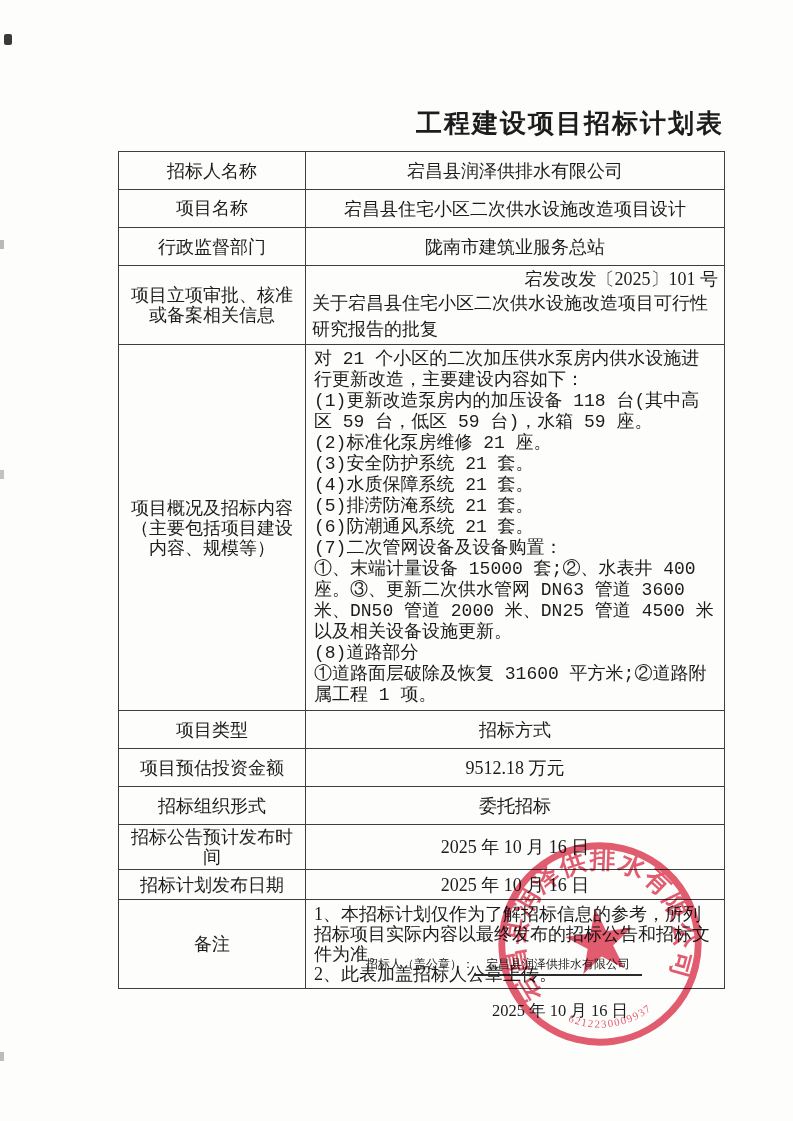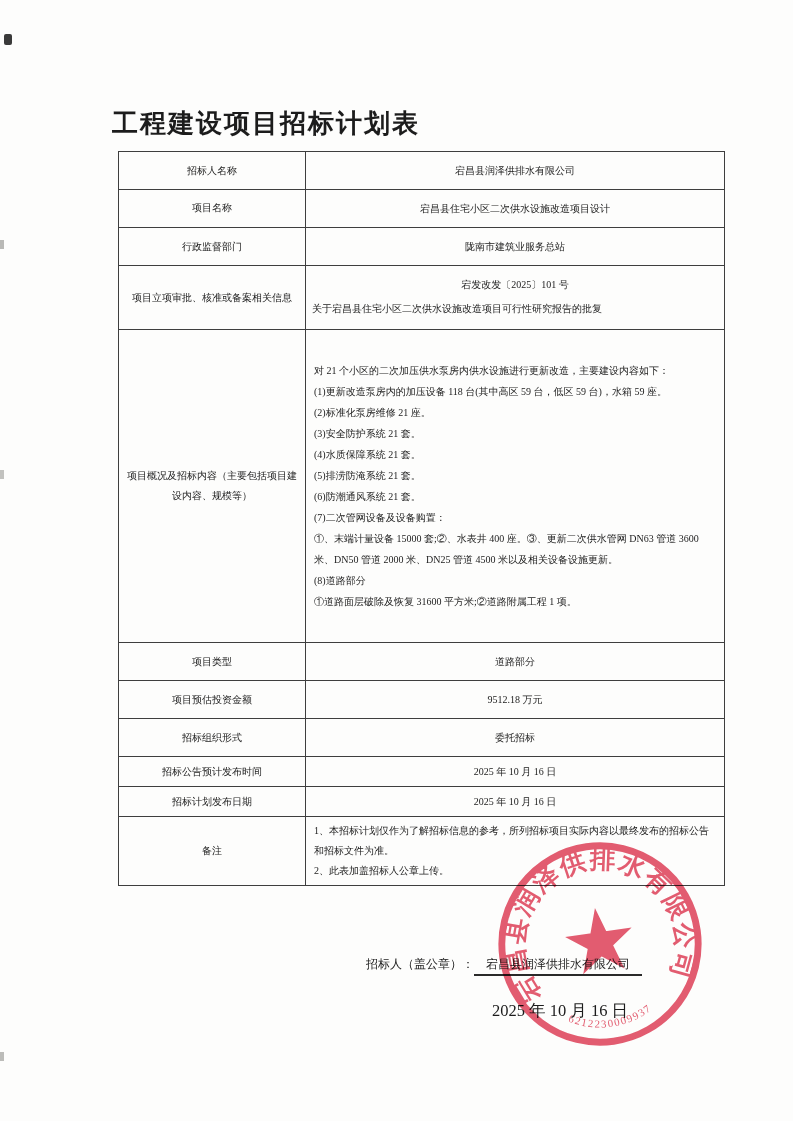--- a/index.html
+++ b/index.html
@@ -16,9 +16,9 @@
   .doc-title {
     position: absolute;
     top: 106px;
-    left: 112px;
+    left: 118px;
     width: 606px;
-    text-align: left;
+    text-align: right;
     font-size: 26px;
     font-weight: 700;
     letter-spacing: 2px;

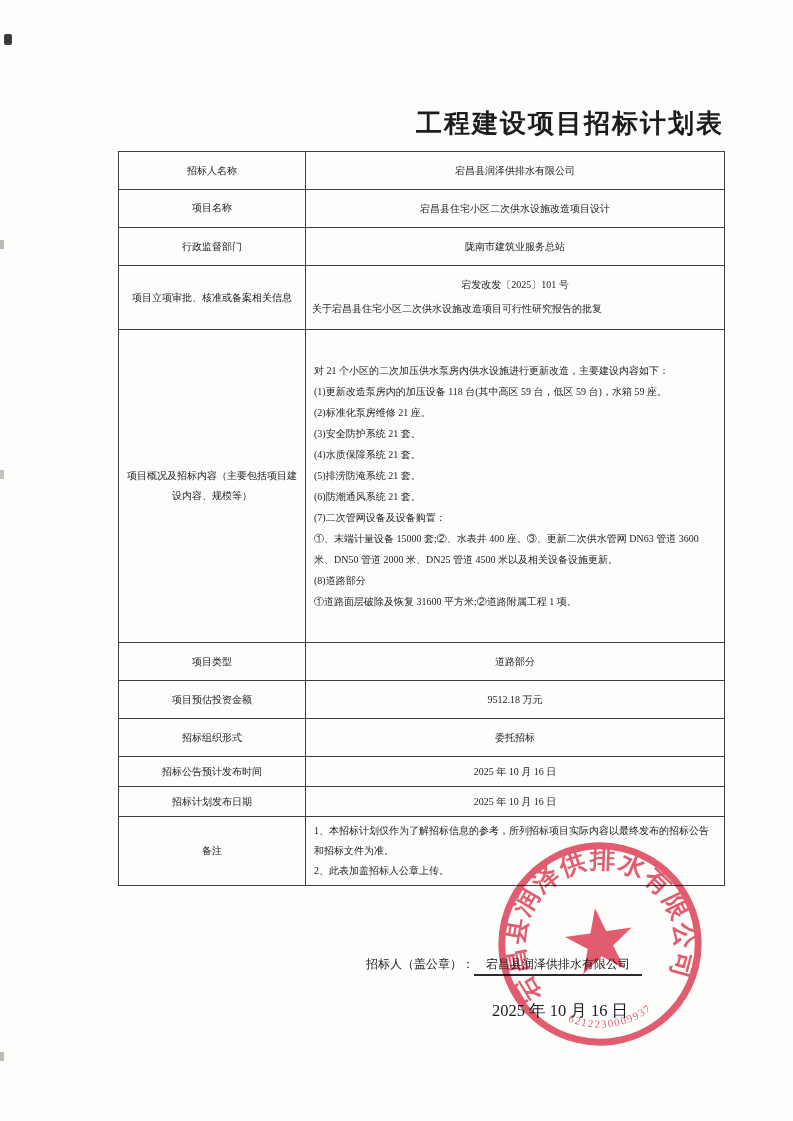--- a/index.html
+++ b/index.html
@@ -34,7 +34,7 @@
   }
   .plan td {
     border: 1px solid #3e3e3e;
-    font-size: 10px;
+    font-size: 18px;
     padding: 2px 6px;
     vertical-align: middle;
     overflow: hidden;

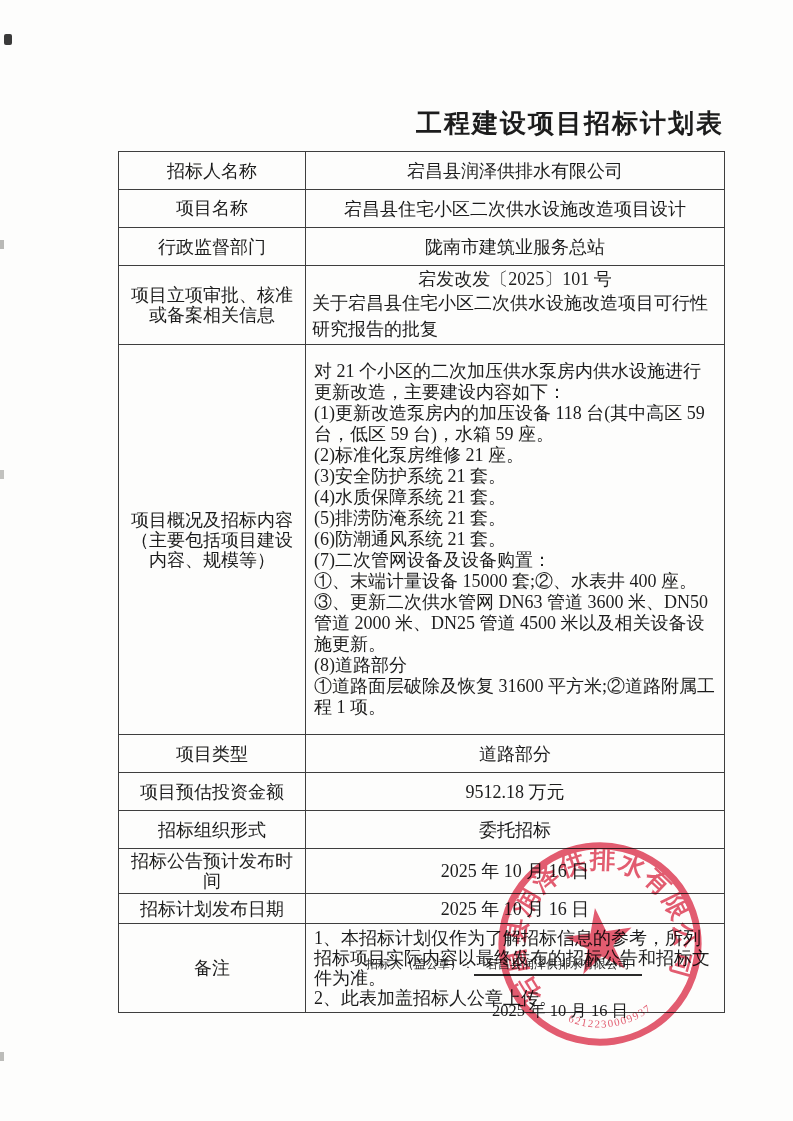--- a/index.html
+++ b/index.html
@@ -44,7 +44,7 @@
     line-height: 20px;
   }
   .plan td.value { text-align: center; }
-  .plan td.multiline .center-line { text-align: center; line-height: 22px; }
+  .plan td.multiline .center-line { text-align: right; line-height: 22px; }
   .plan td.multiline .left-line { text-align: left; line-height: 26px; }
   .plan td.big-cell { vertical-align: middle; padding: 16px 8px; }
   .plan td.big-cell .para { text-align: left; line-height: 21px; }

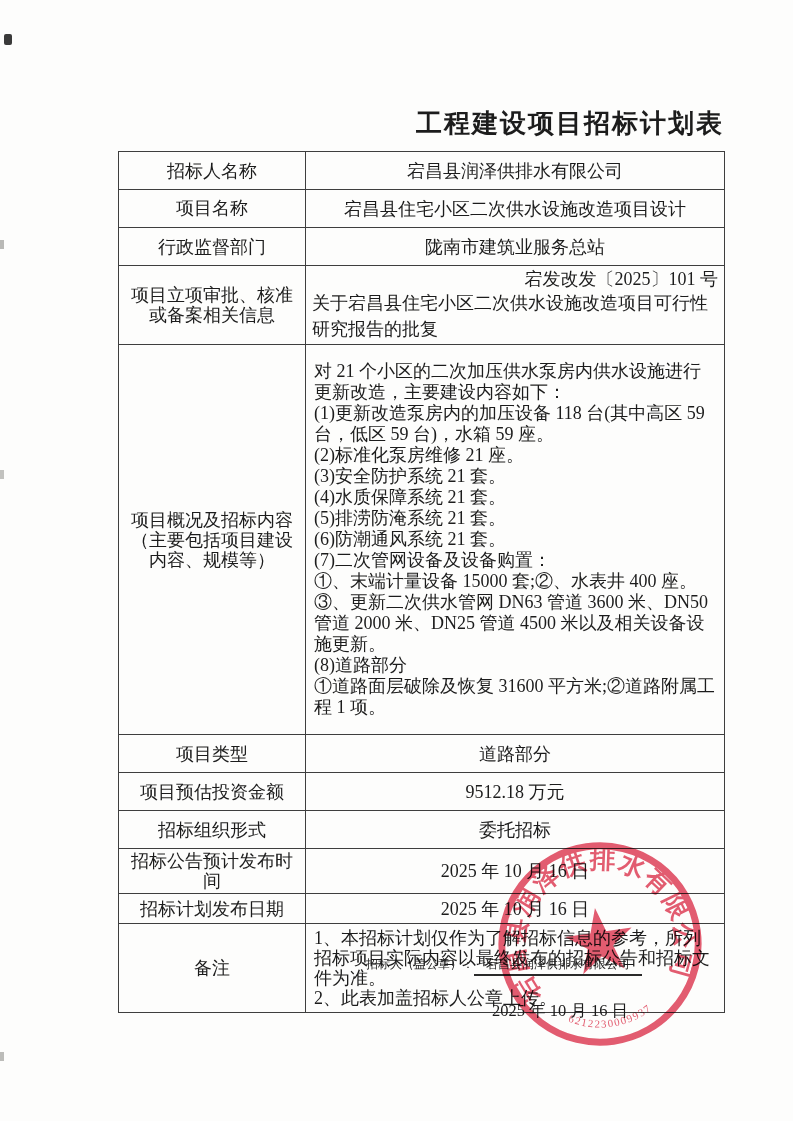--- a/index.html
+++ b/index.html
@@ -46,7 +46,7 @@
   .plan td.value { text-align: center; }
   .plan td.multiline .center-line { text-align: right; line-height: 22px; }
   .plan td.multiline .left-line { text-align: left; line-height: 26px; }
-  .plan td.big-cell { vertical-align: middle; padding: 16px 8px; }
+  .plan td.big-cell { vertical-align: middle; padding: 4px 8px; font-family: Liberation Mono, monospace; }
   .plan td.big-cell .para { text-align: left; line-height: 21px; }
   .plan td.notes-cell { vertical-align: top; padding: 4px 8px; }
   .plan td.notes-cell .note { text-align: left; line-height: 20px; }

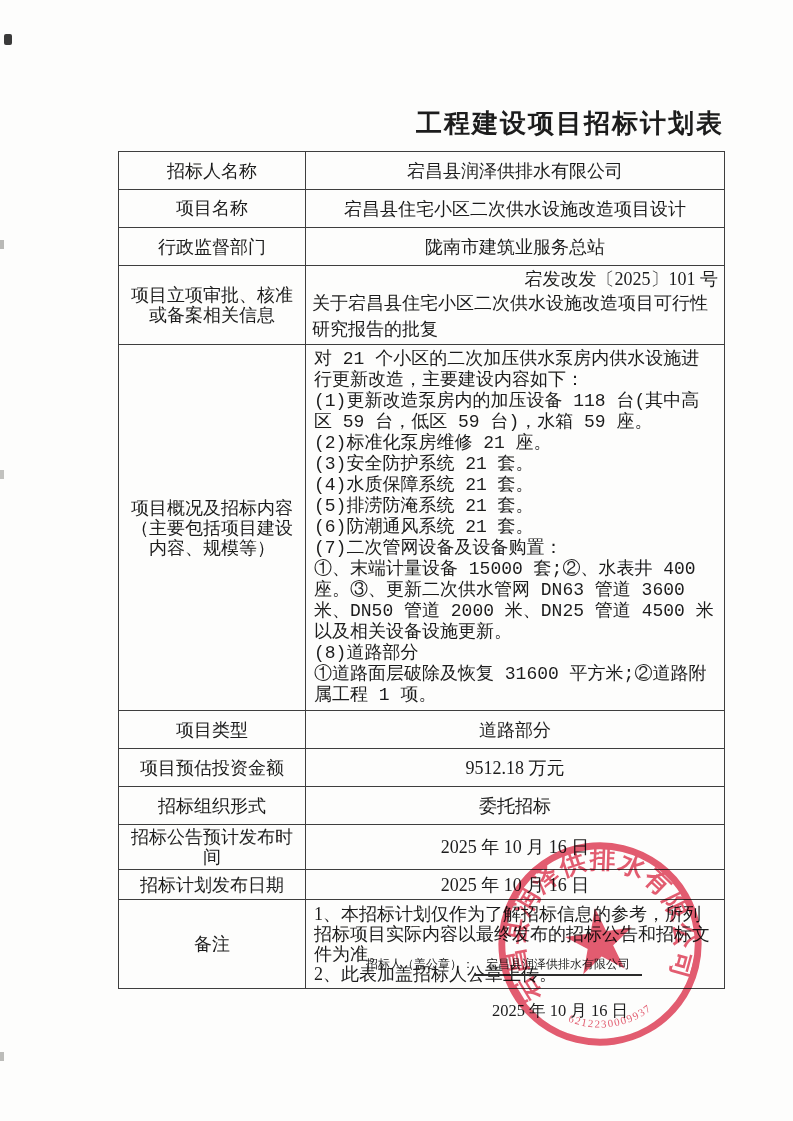--- a/index.html
+++ b/index.html
@@ -149,7 +149,7 @@
 
     <tr style="height:38px;">
       <td class="label">项目类型</td>
-      <td class="value">道路部分</td>
+      <td class="value">招标方式</td>
     </tr>
 
     <tr style="height:38px;margin-top:36px;">

